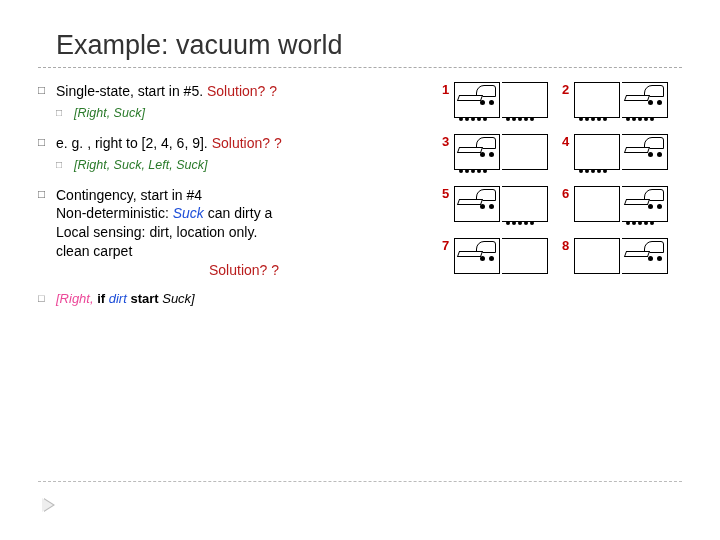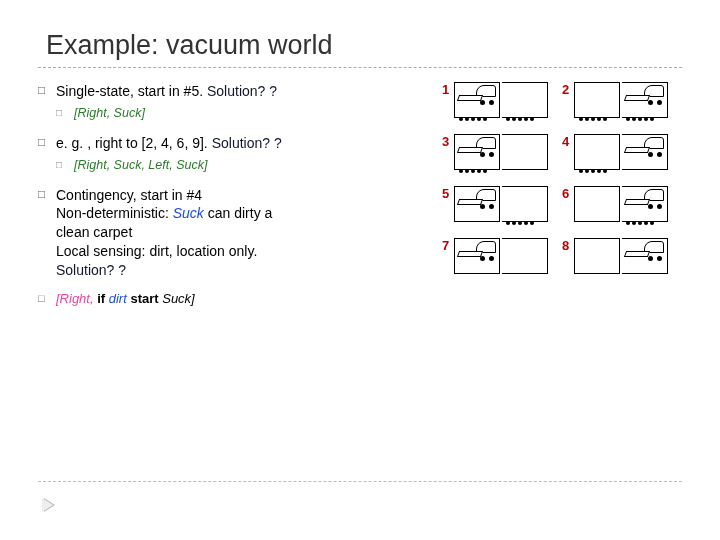--- a/index.html
+++ b/index.html
@@ -21,7 +21,7 @@
   h1 {
     font-size: 27px;
     font-weight: 400;
-    margin: 0 0 6px 8px;
+    margin: 0 0 6px 18px;
     color: #333;
   }
   .divider {

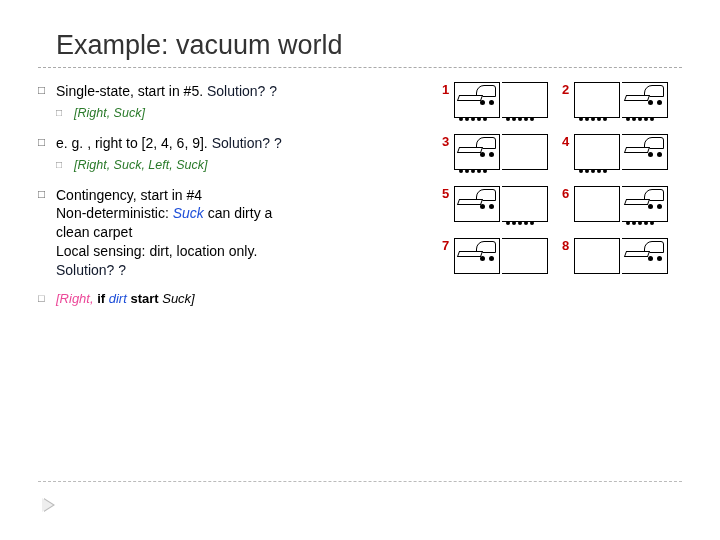--- a/index.html
+++ b/index.html
@@ -85,7 +85,7 @@
   .italic { font-style: italic; }
   .green { color: #2a7a2a; font-style: italic; }
   .red { color: #1d4ed8; font-style: italic; margin-top: 12px; }
-  .sol { color: #0f172a; }
+  .sol { color: #b91c1c; text-align: center; }
   .linebreak { display: block; }
   
   .states {

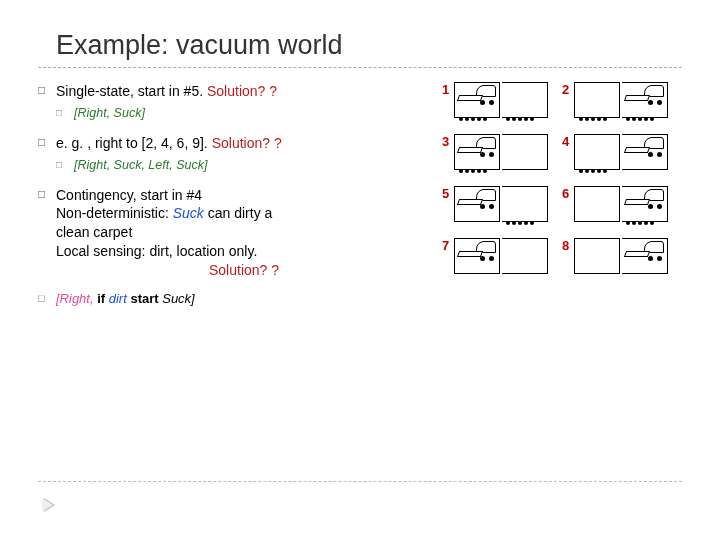--- a/index.html
+++ b/index.html
@@ -219,8 +219,8 @@
       <div class="bullet-l1">
         <span class="linebreak">Contingency, start in #4</span>
         <span>Non-deterministic: </span><span class="red">Suck</span><span> can dirty a</span>
+        <span class="linebreak">Local sensing: dirt, location only.</span>
         <span class="linebreak">clean carpet</span>
-        <span class="linebreak">Local sensing: dirt, location only.</span>
         <span class="linebreak sol">Solution? ?</span>
       </div>
 

